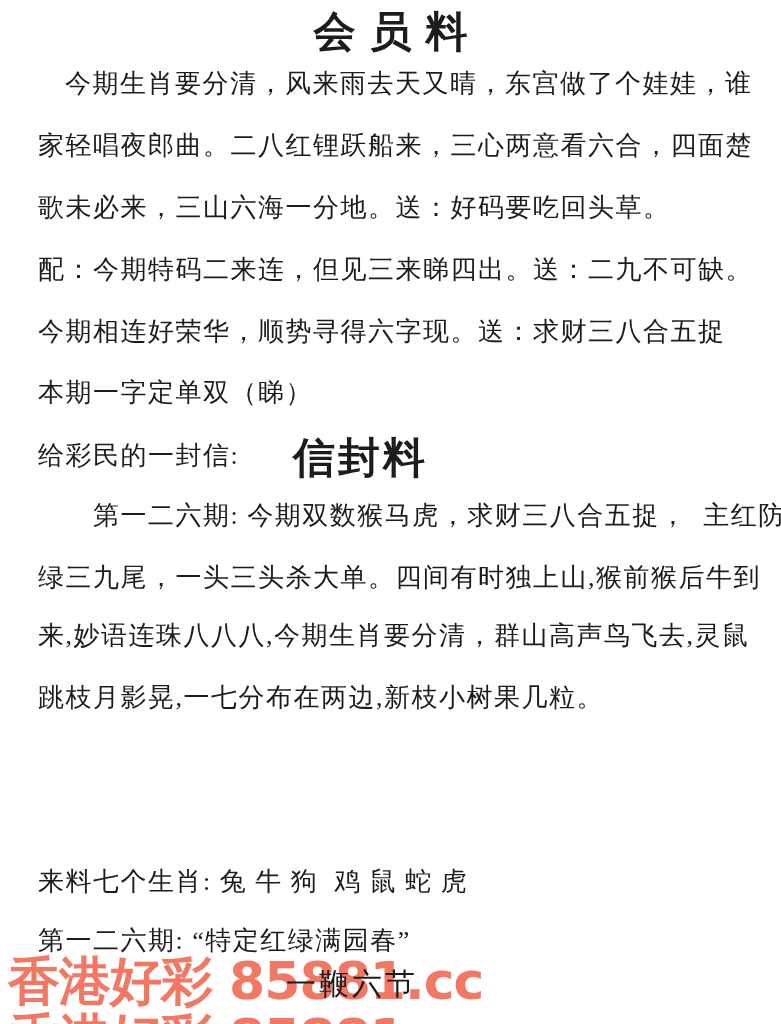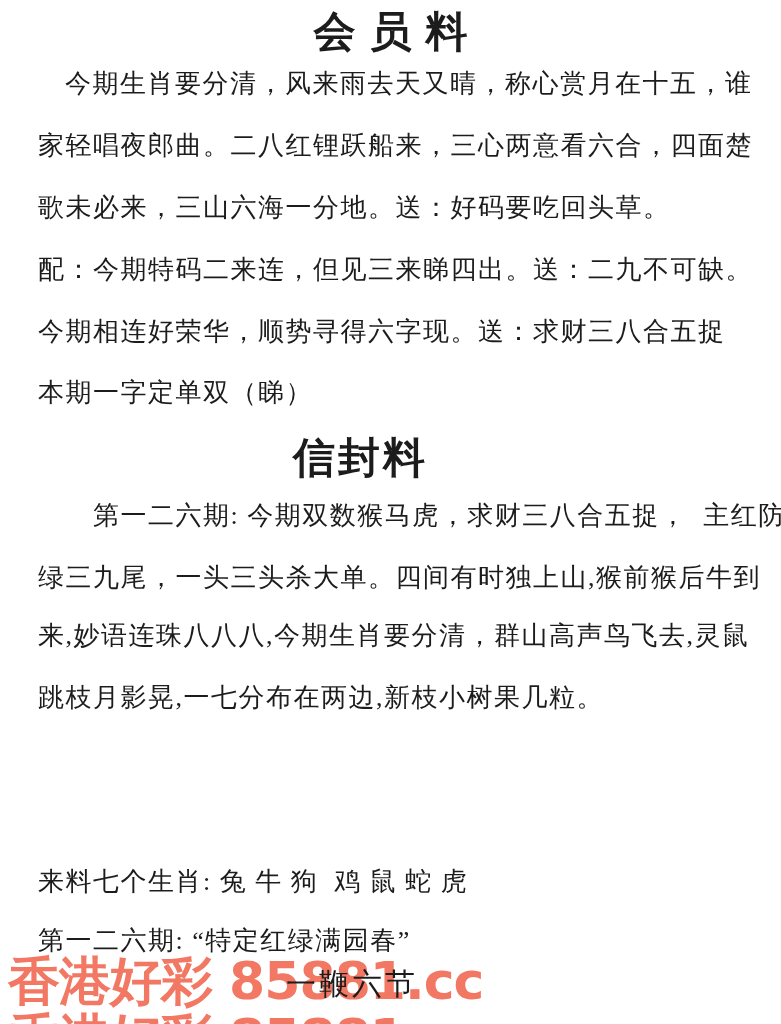--- a/index.html
+++ b/index.html
@@ -96,7 +96,7 @@
 
   <h1 class="member-title">会员料</h1>
 
-  <p class="line" style="top:68px;  left:65px">今期生肖要分清，风来雨去天又晴，称心赏月在十五，谁</p>
+  <p class="line" style="top:68px;  left:65px">今期生肖要分清，风来雨去天又晴，东宫做了个娃娃，谁</p>
   <p class="line" style="top:130px; left:38px">家轻唱夜郎曲。二八红锂跃船来，三心两意看六合，四面楚</p>
   <p class="line" style="top:192px; left:38px">歌未必来，三山六海一分地。送：好码要吃回头草。</p>
   <p class="line" style="top:254px; left:38px">配：今期特码二来连，但见三来睇四出。送：二九不可缺。</p>

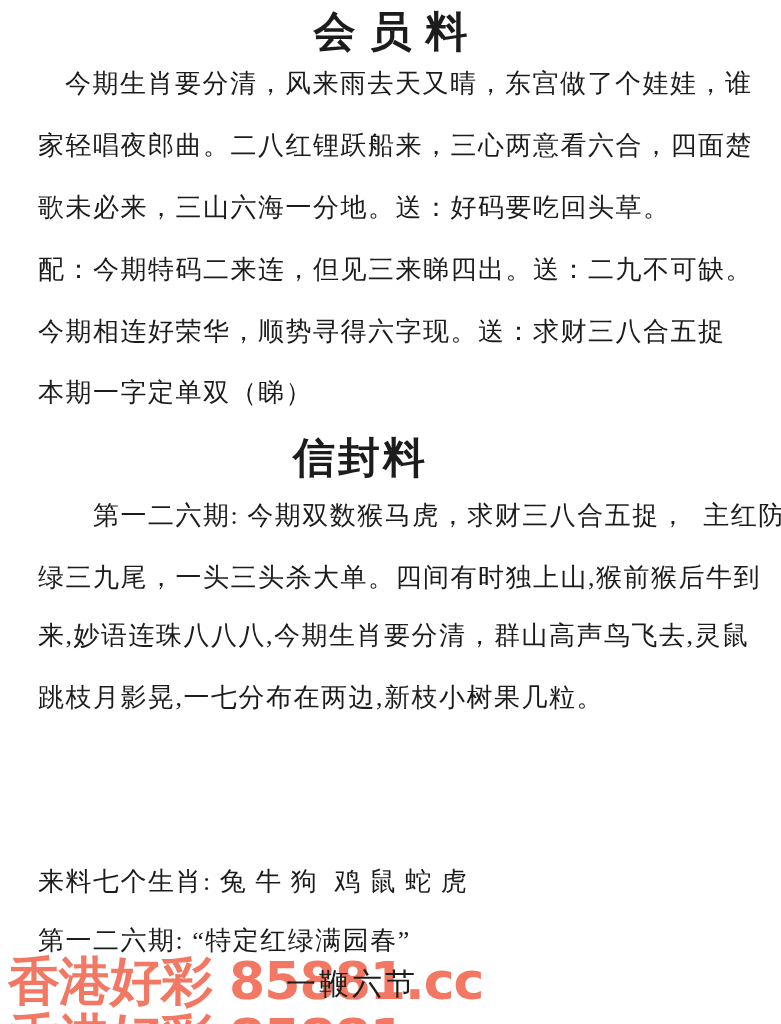--- a/index.html
+++ b/index.html
@@ -103,6 +103,7 @@
   <p class="line" style="top:316px; left:38px">今期相连好荣华，顺势寻得六字现。送：求财三八合五捉</p>
   <p class="line" style="top:377px; left:38px">本期一字定单双（睇）</p>
 
+  <p class="line" style="top:440px; left:38px">给彩民的一封信:</p>
   <h2 class="envelope-title">信封料</h2>
 
   <p class="line" style="top:500px; left:93px">第一二六期: 今期双数猴马虎，求财三八合五捉，  主红防</p>

